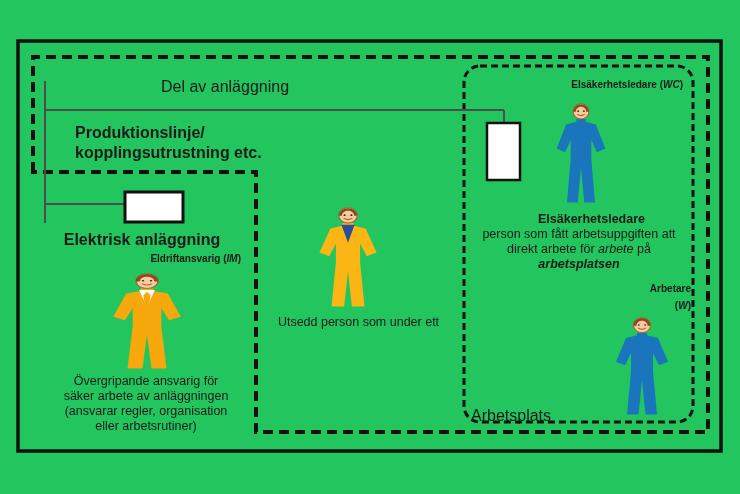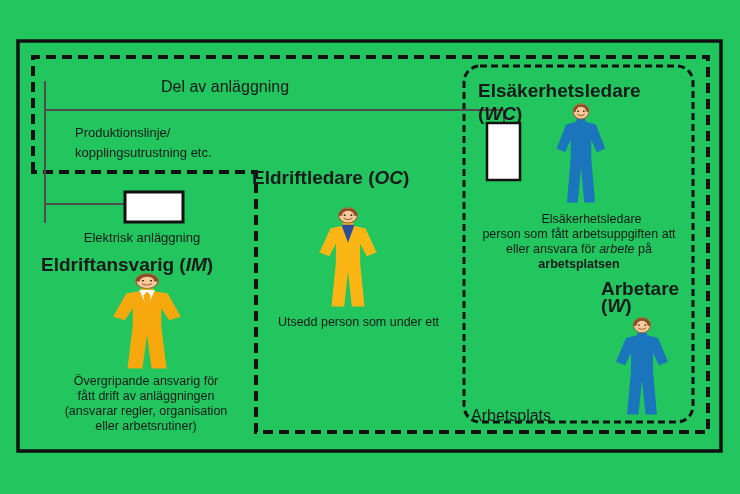--- a/index.html
+++ b/index.html
@@ -11,7 +11,7 @@
   .txt{position:absolute;text-align:center;line-height:1.22;}
   .lbl{font-size:13px;}
   .lbl-lg{font-size:16px;}
-  .role-title{font-size:19px;font-weight:bold;position:absolute;text-align:left;line-height:1.22;}
+  .role-title{font-size:10px;font-weight:bold;position:absolute;text-align:right;line-height:1.22;}
   .desc{font-size:12.5px;line-height:15px;}
   .person{position:absolute;}
   .person svg{display:block;width:100%;height:100%;}

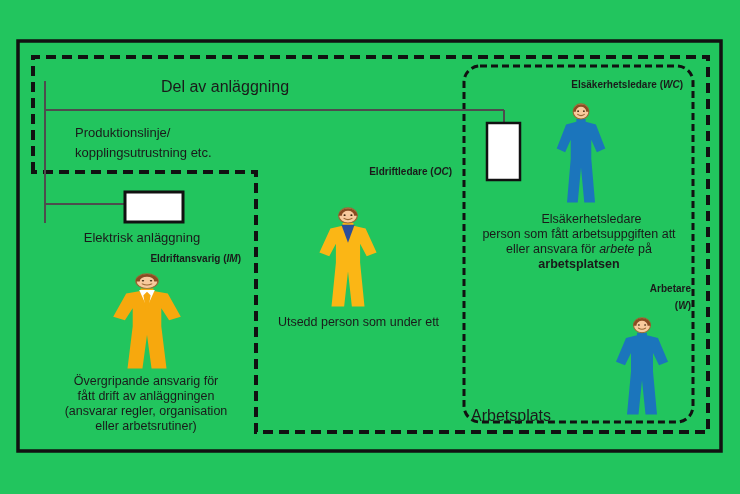--- a/index.html
+++ b/index.html
@@ -9,7 +9,7 @@
   }
   .underlay{position:absolute;left:0;top:0;width:740px;height:494px;}
   .txt{position:absolute;text-align:center;line-height:1.22;}
-  .lbl{font-size:13px;}
+  .lbl{font-size:16px;font-weight:bold;}
   .lbl-lg{font-size:16px;}
   .role-title{font-size:10px;font-weight:bold;position:absolute;text-align:right;line-height:1.22;}
   .desc{font-size:12.5px;line-height:15px;}

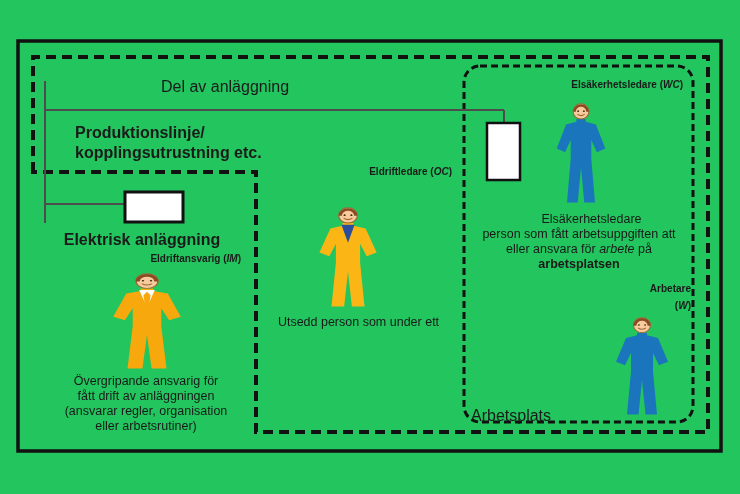--- a/index.html
+++ b/index.html
@@ -67,7 +67,6 @@
     <div>eller arbetsrutiner)</div>
   </div>
 
-  <div class="role-title" style="left:252px;top:166px;width:200px;"><span>Eldriftledare (</span><span style="font-style: italic;">OC</span><span>)</span></div>
   <div class="person" style="left:315px;top:206px;width:66px;height:104px;">
       <svg viewBox="0 0 60 116" preserveAspectRatio="none">
         <path d="M25,19 L35,19 L35,22 L46,25 L56,52 L47,56 L41,42 L41,63 L45,112 L33.5,112 L30,73 L26.5,112 L15,112 L19,63 L19,42 L13,56 L4,52 L14,25 L25,22 Z" fill="#FBB615"></path>

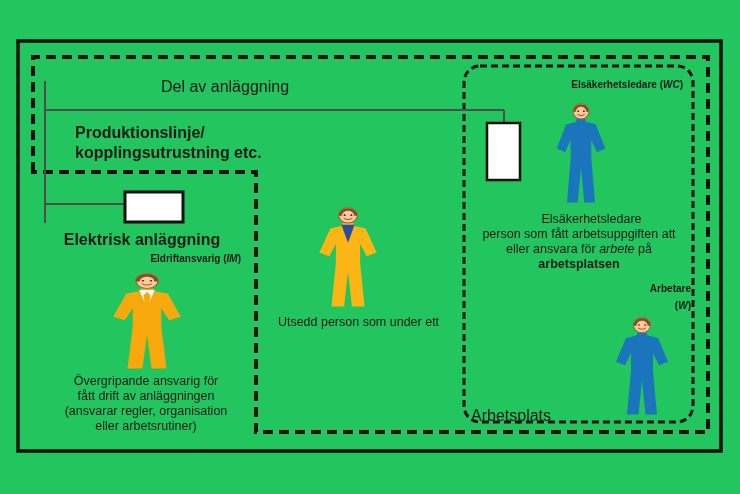--- a/index.html
+++ b/index.html
@@ -94,7 +94,7 @@
       </svg>
     </div>
   <div class="txt desc" style="left:467px;top:212px;width:224px;">
-    <div><span style="font-weight: normal; margin-left: 25px;">Elsäkerhetsledare</span></div>
+    <div><span style="font-weight: bold; margin-left: 25px;">Elsäkerhetsledare</span></div>
     <div><span>person som fått arbetsuppgiften att</span></div>
     <div><span>eller ansvara för </span><span style="font-style: italic;">arbete</span><span> på</span></div>
     <div><span style="font-weight: bold;  text-align: right;">arbetsplatsen</span></div>

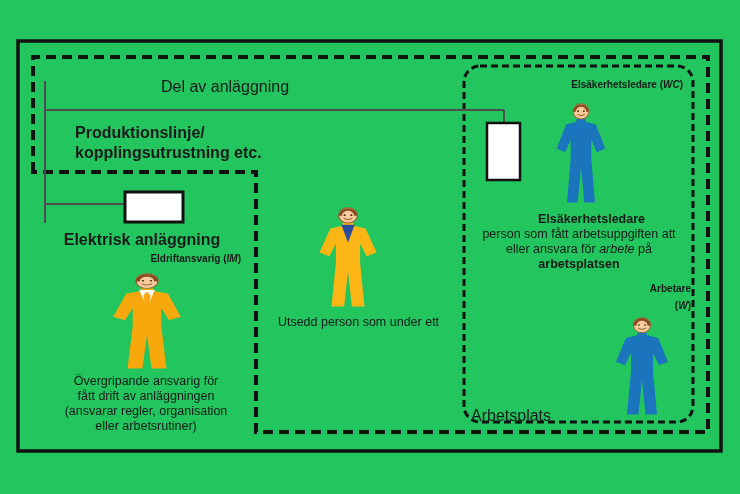--- a/index.html
+++ b/index.html
@@ -96,7 +96,7 @@
   <div class="txt desc" style="left:467px;top:212px;width:224px;">
     <div><span style="font-weight: bold; margin-left: 25px;">Elsäkerhetsledare</span></div>
     <div><span>person som fått arbetsuppgiften att</span></div>
-    <div><span>eller ansvara för </span><span style="font-style: italic;">arbete</span><span> på</span></div>
+    <div><span>direkt arbete för </span><span style="font-style: italic;">arbete</span><span> på</span></div>
     <div><span style="font-weight: bold;  text-align: right;">arbetsplatsen</span></div>
   </div>
 

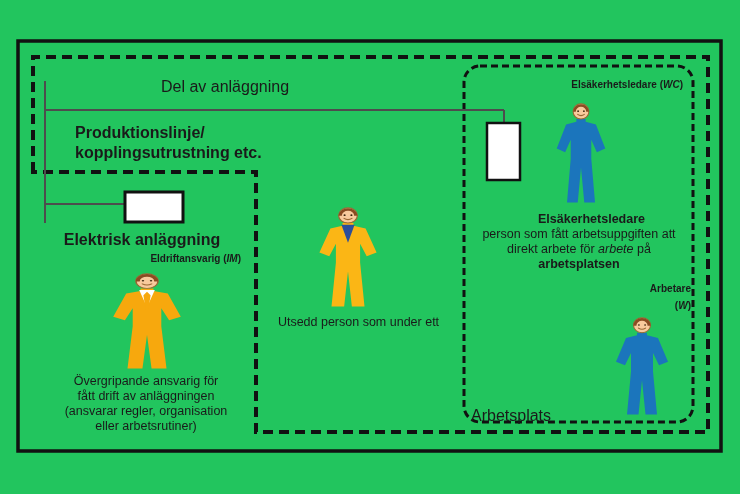--- a/index.html
+++ b/index.html
@@ -97,7 +97,7 @@
     <div><span style="font-weight: bold; margin-left: 25px;">Elsäkerhetsledare</span></div>
     <div><span>person som fått arbetsuppgiften att</span></div>
     <div><span>direkt arbete för </span><span style="font-style: italic;">arbete</span><span> på</span></div>
-    <div><span style="font-weight: bold;  text-align: right;">arbetsplatsen</span></div>
+    <div><span style="font-weight: bold; font-style: italic; text-align: right;">arbetsplatsen</span></div>
   </div>
 
   <div class="role-title" style="left:601px;top:280px;width:90px;line-height:17px;">

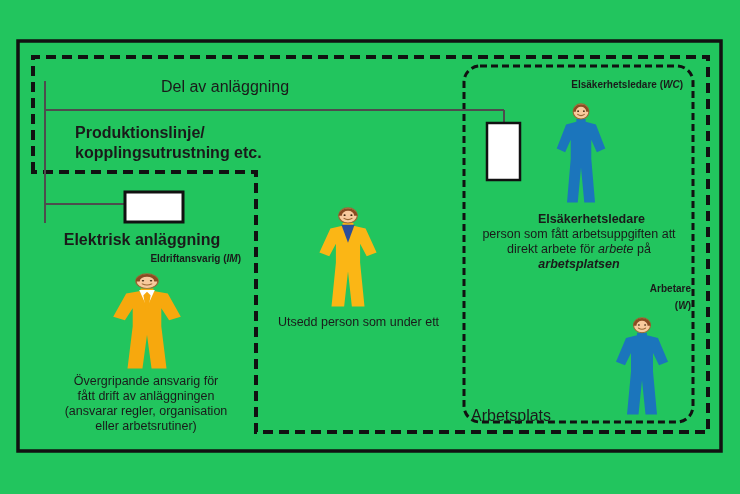--- a/index.html
+++ b/index.html
@@ -62,7 +62,7 @@
     </div>
   <div class="txt desc" style="left:46px;top:374px;width:200px;">
     <div>Övergripande ansvarig för</div>
-    <div>fått drift av anläggningen</div>
+    <div>säker arbete av anläggningen</div>
     <div>(ansvarar regler, organisation</div>
     <div>eller arbetsrutiner)</div>
   </div>

